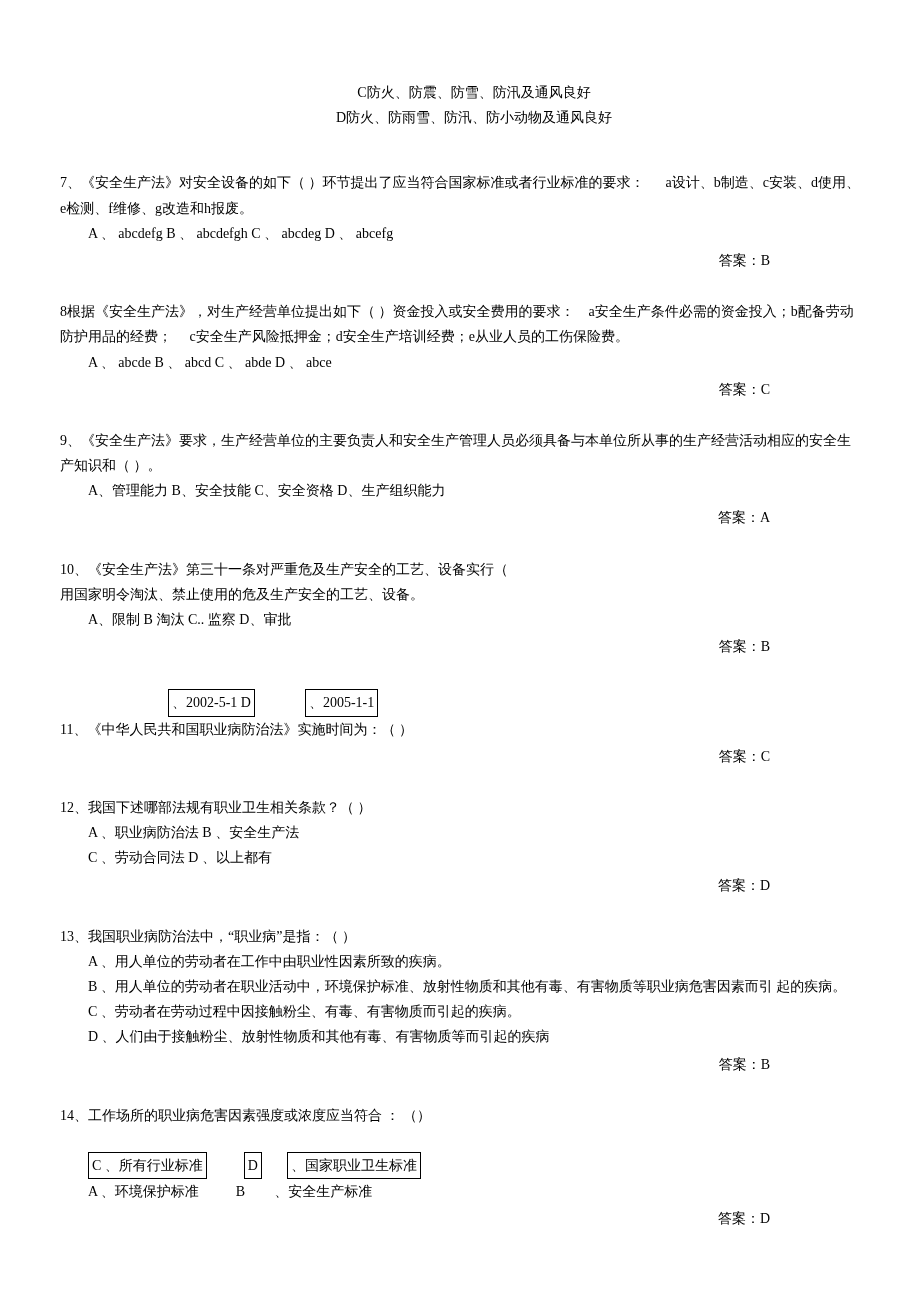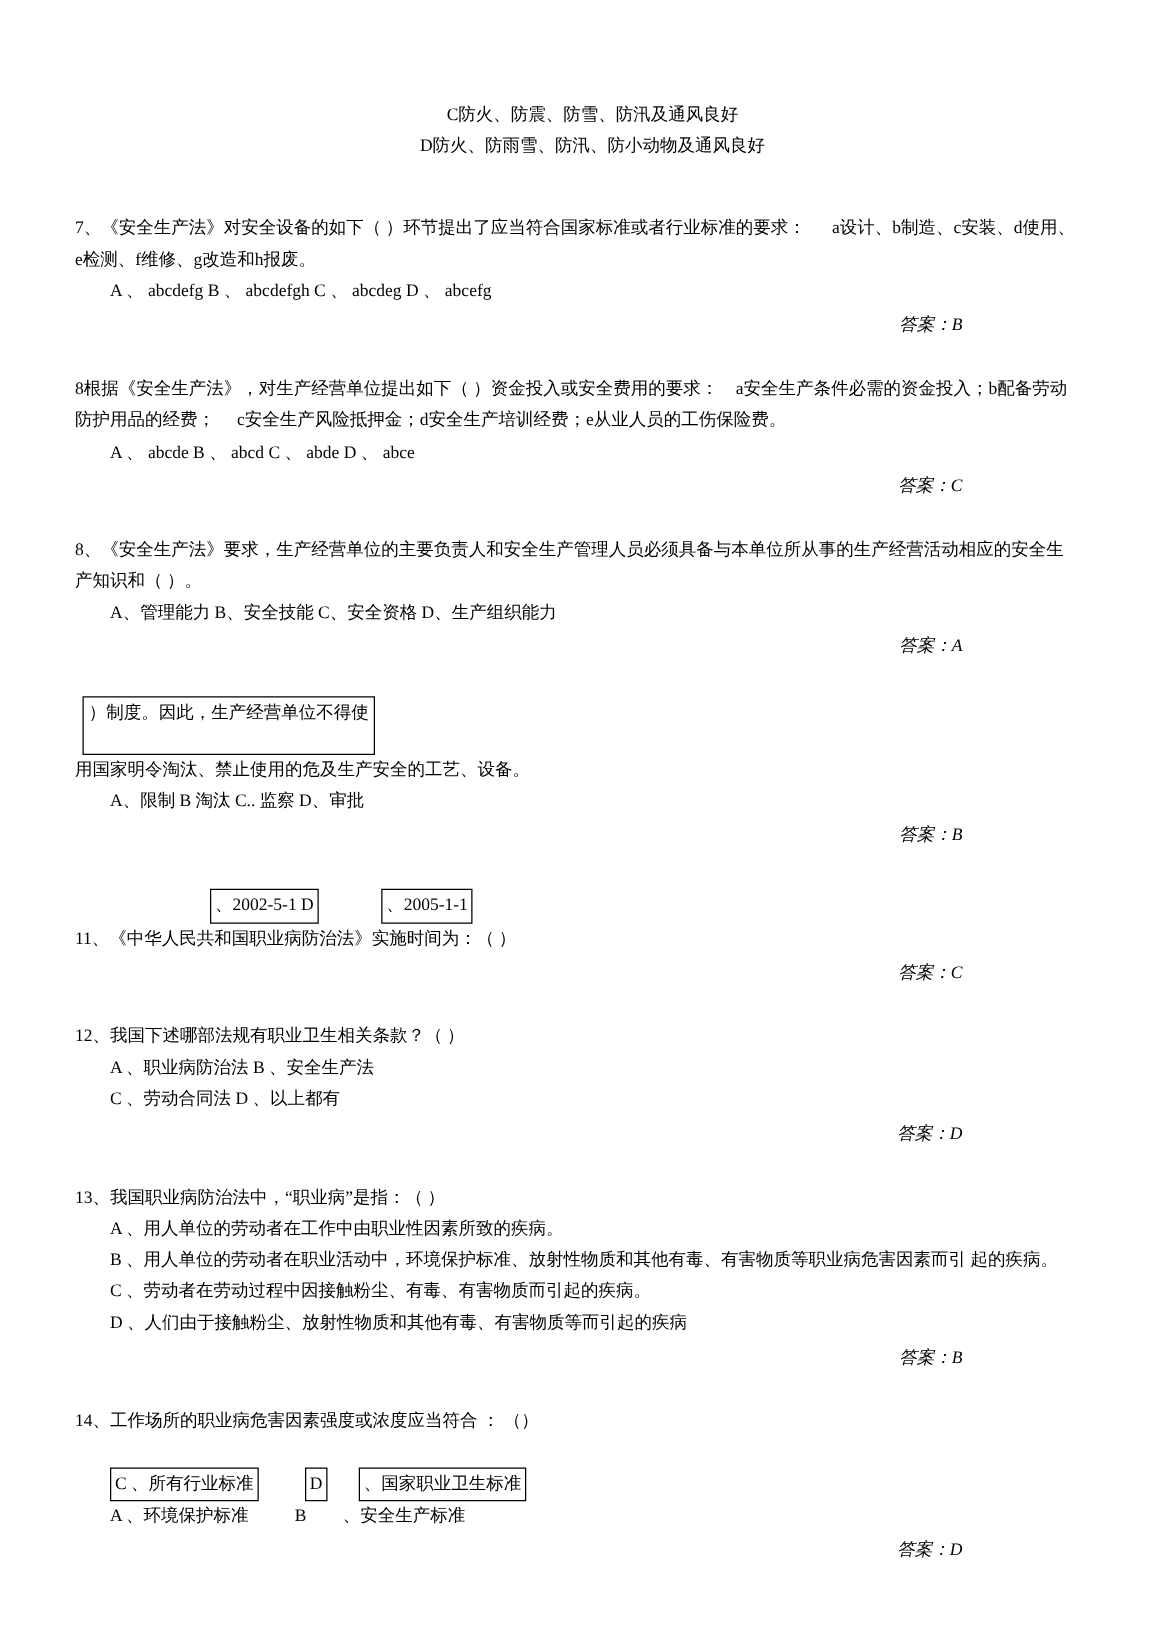--- a/index.html
+++ b/index.html
@@ -26,7 +26,6 @@
     padding-right: 90px;
     margin-top: 2px;
     margin-bottom: 6px;
-    font-style: italic;
   }
   .options-line {
     padding-left: 28px;

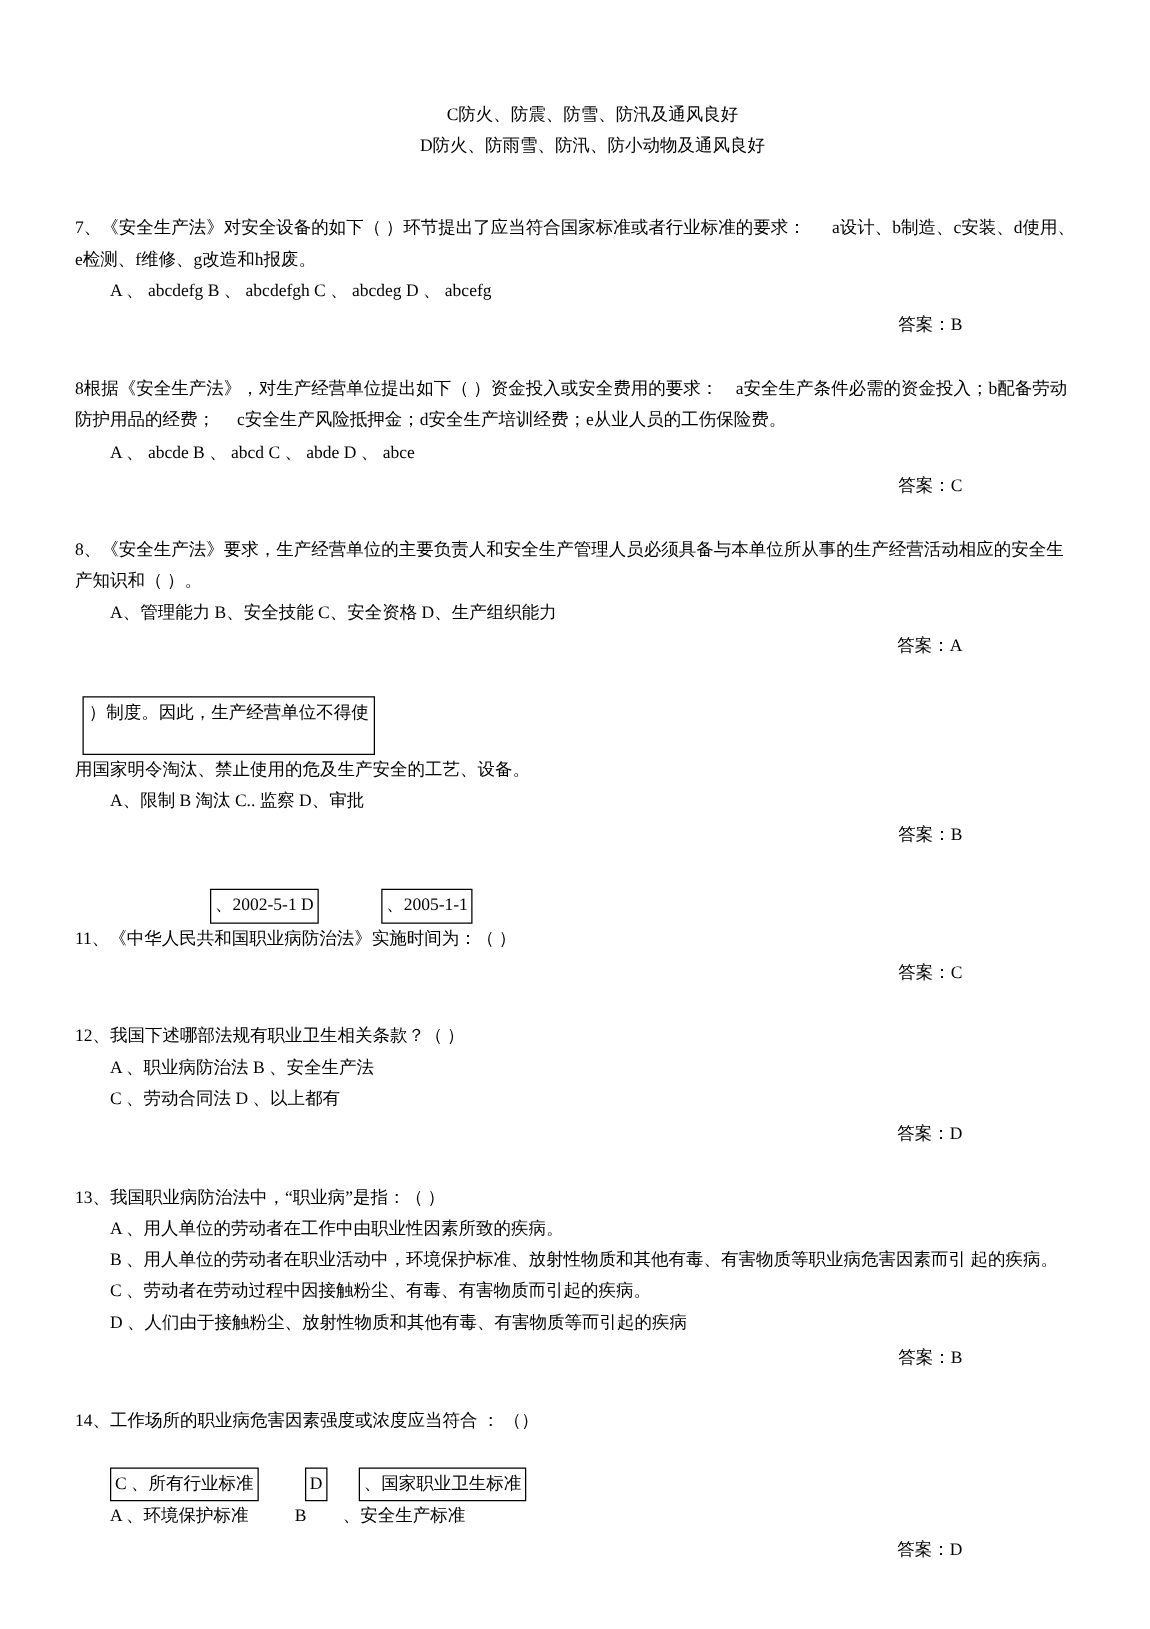--- a/index.html
+++ b/index.html
@@ -87,7 +87,7 @@
 <div class="options-line">A 、   abcde B 、   abcd C 、   abde D 、   abce</div>
 <div class="answer">答案：C</div>
 
-<div class="question-block">8、《安全生产法》要求，生产经营单位的主要负责人和安全生产管理人员必须具备与本单位所从事的生产经营活动相应的安全生产知识和（       ）。</div>
+<div class="question-block">9、《安全生产法》要求，生产经营单位的主要负责人和安全生产管理人员必须具备与本单位所从事的生产经营活动相应的安全生产知识和（       ）。</div>
 <div class="options-line">A、管理能力 B、安全技能 C、安全资格 D、生产组织能力</div>
 <div class="answer">答案：A</div>
 

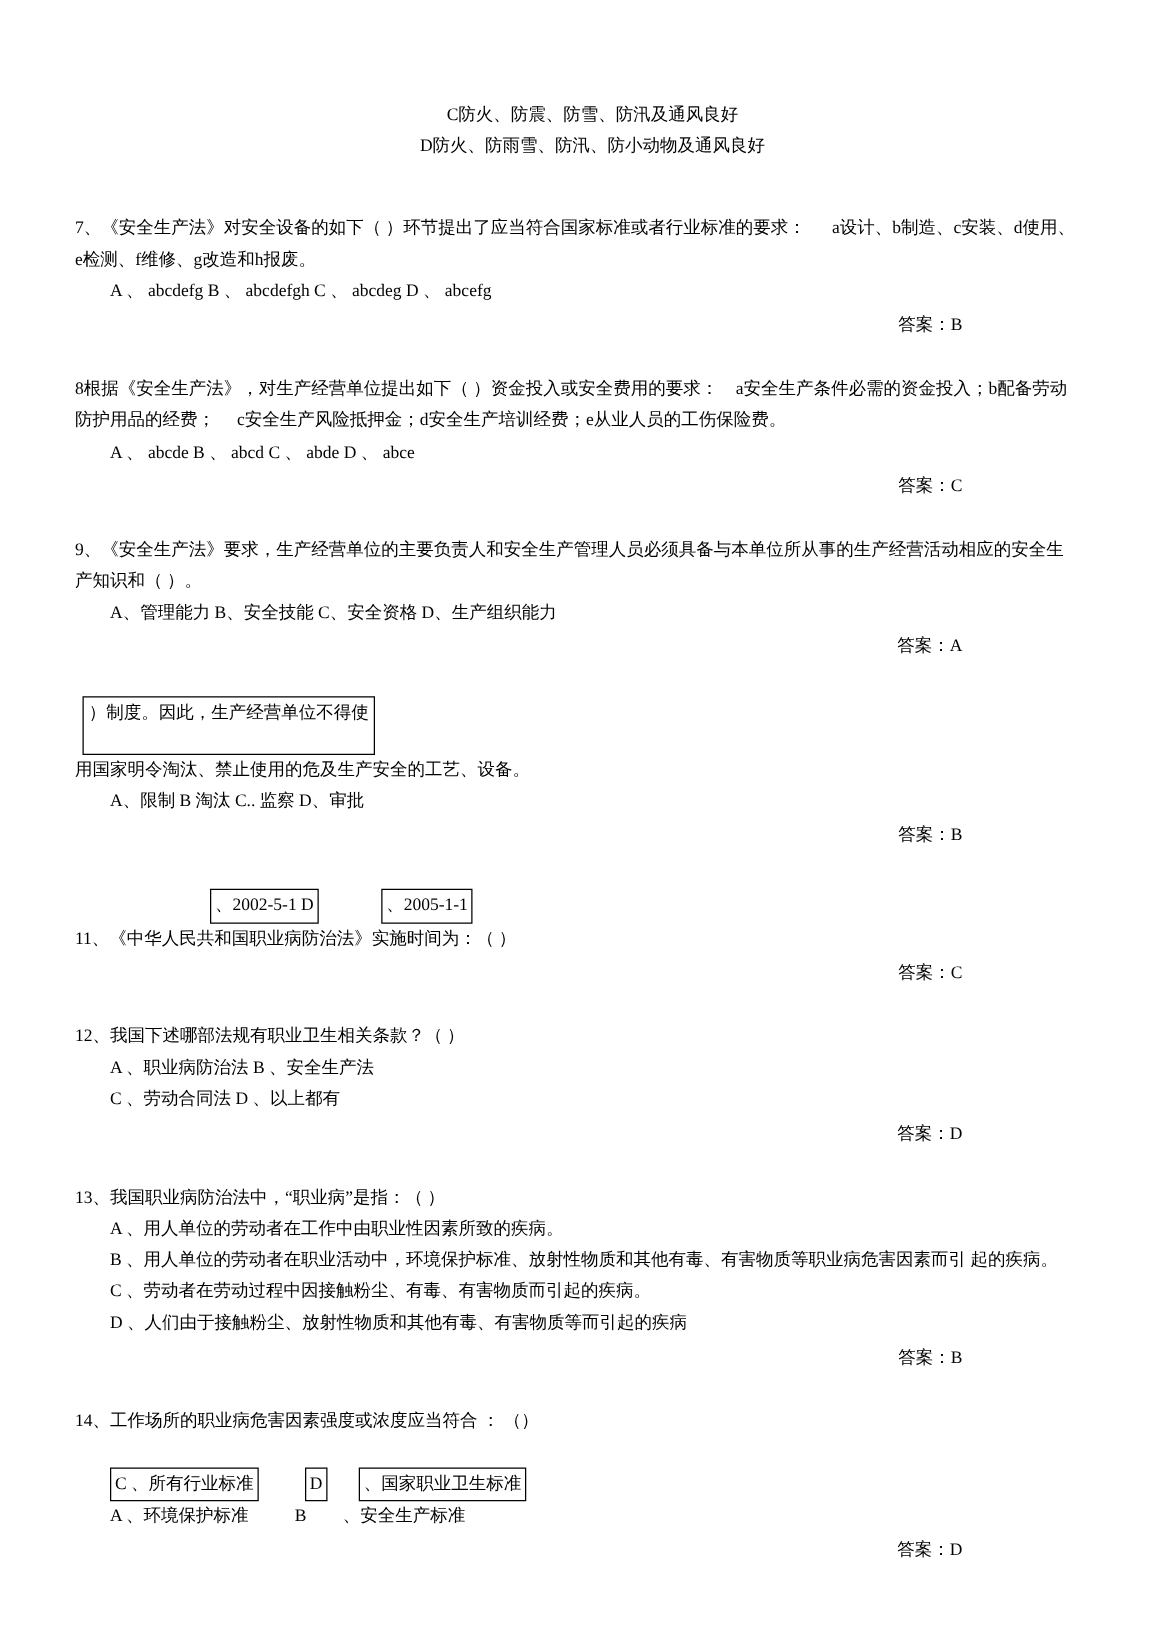--- a/index.html
+++ b/index.html
@@ -93,6 +93,7 @@
 
 <div class="question-block q10-wrap">
   <div class="q10-line1">
+    <span class="q10-left">10、《安全生产法》第三十一条对严重危及生产安全的工艺、设备实行（</span>
     <span class="q10-right-box">）制度。因此，生产经营单位不得使</span>
   </div>
   <div>用国家明令淘汰、禁止使用的危及生产安全的工艺、设备。</div>

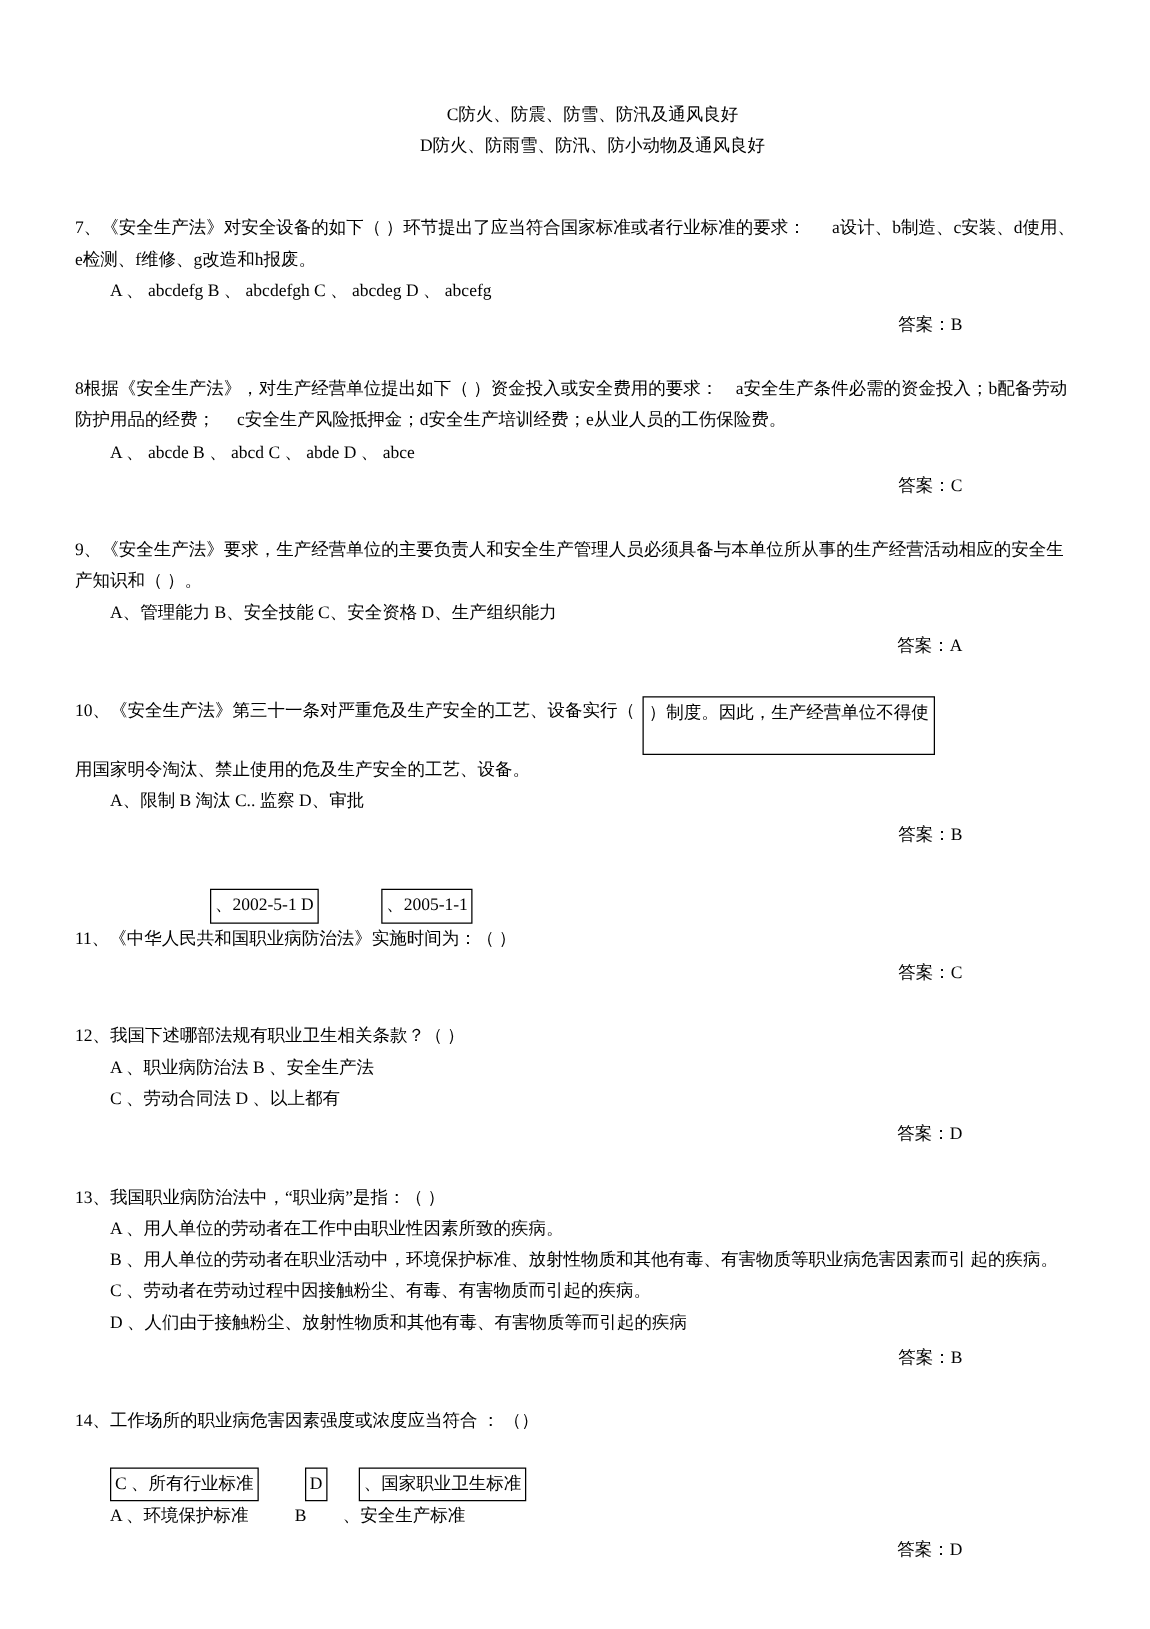--- a/index.html
+++ b/index.html
@@ -94,7 +94,6 @@
 <div class="question-block q10-wrap">
   <div class="q10-line1">
     <span class="q10-left">10、《安全生产法》第三十一条对严重危及生产安全的工艺、设备实行（</span>
-    <span class="q10-right-box">）制度。因此，生产经营单位不得使</span>
   </div>
   <div>用国家明令淘汰、禁止使用的危及生产安全的工艺、设备。</div>
 </div>

